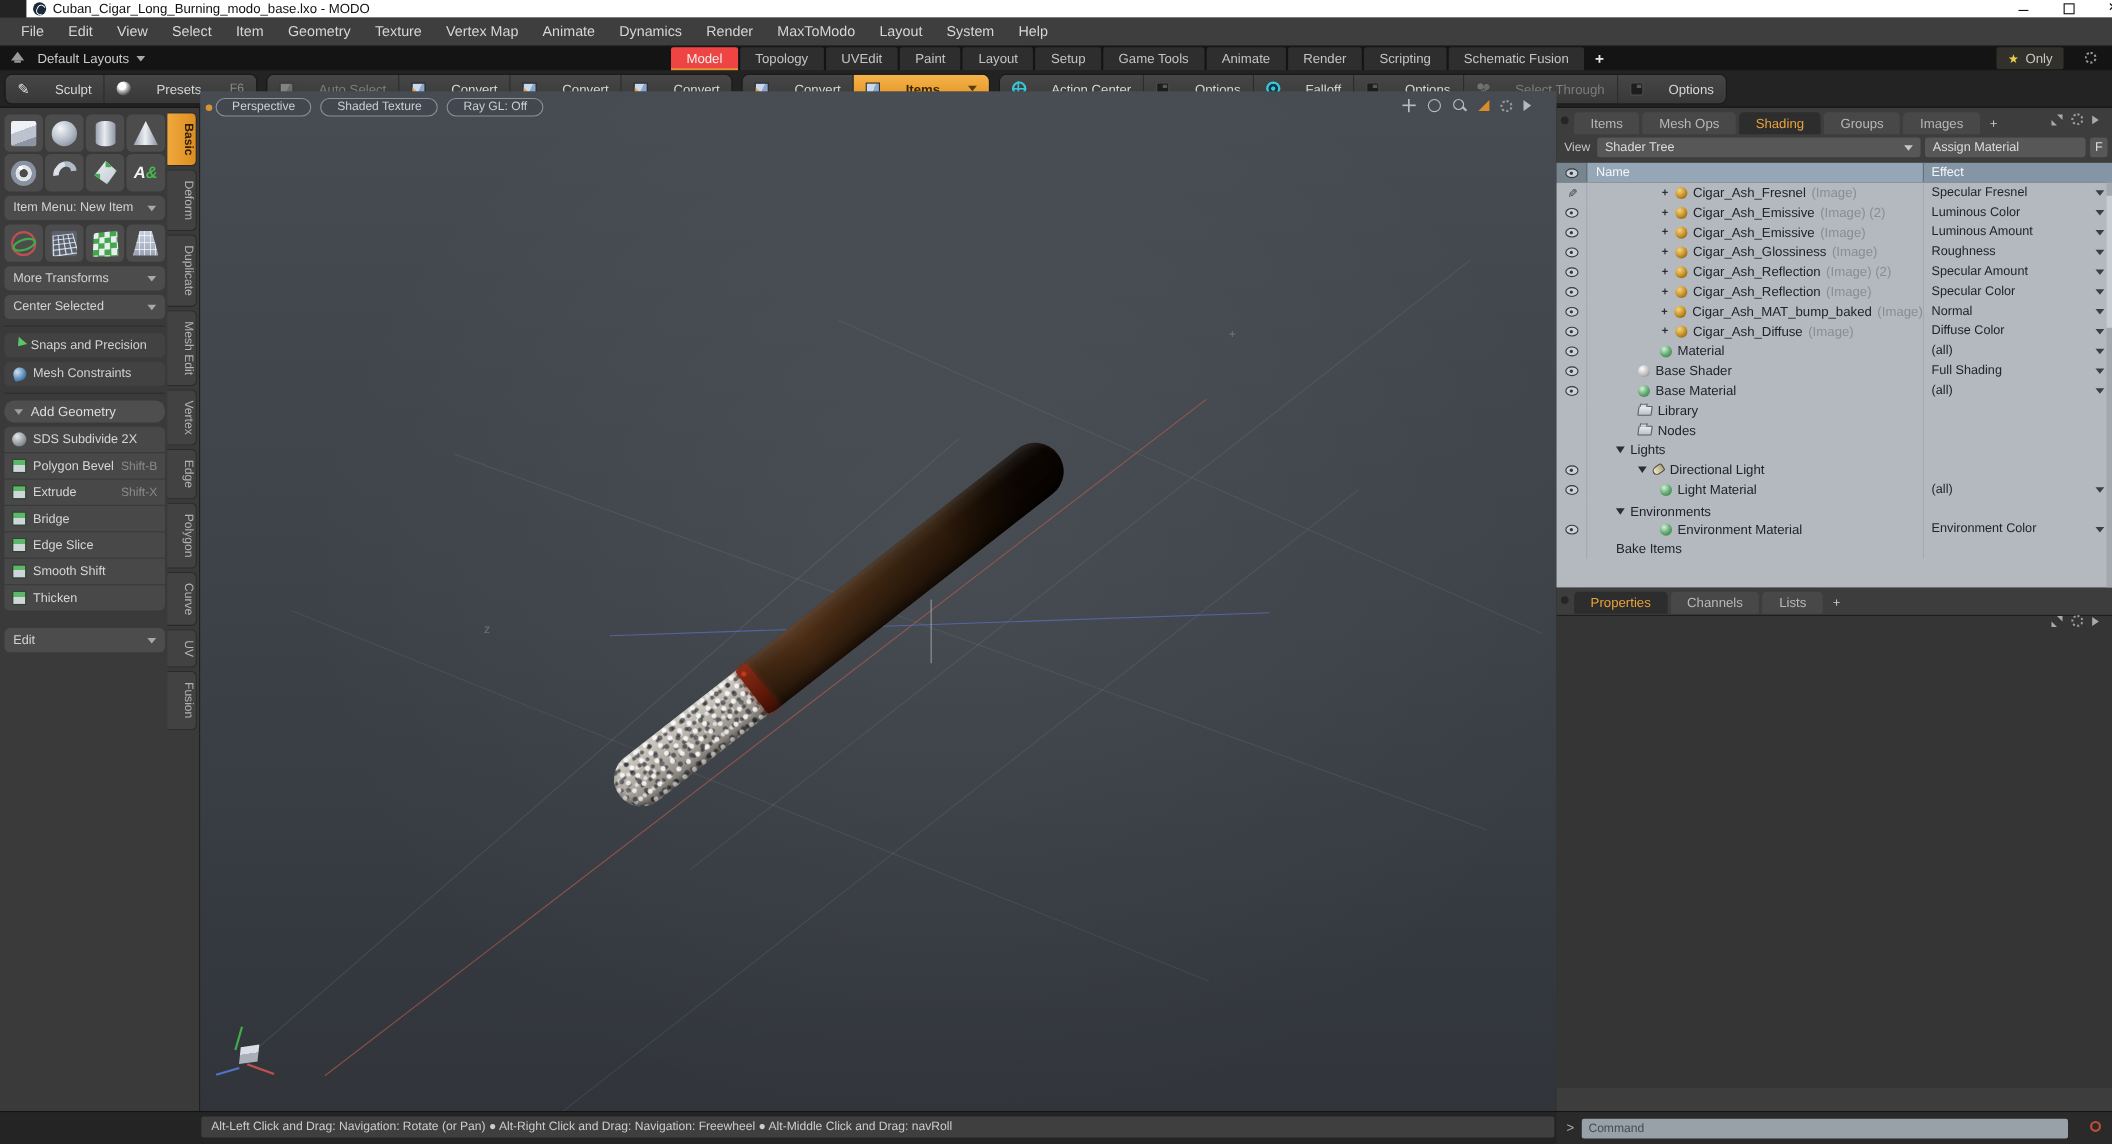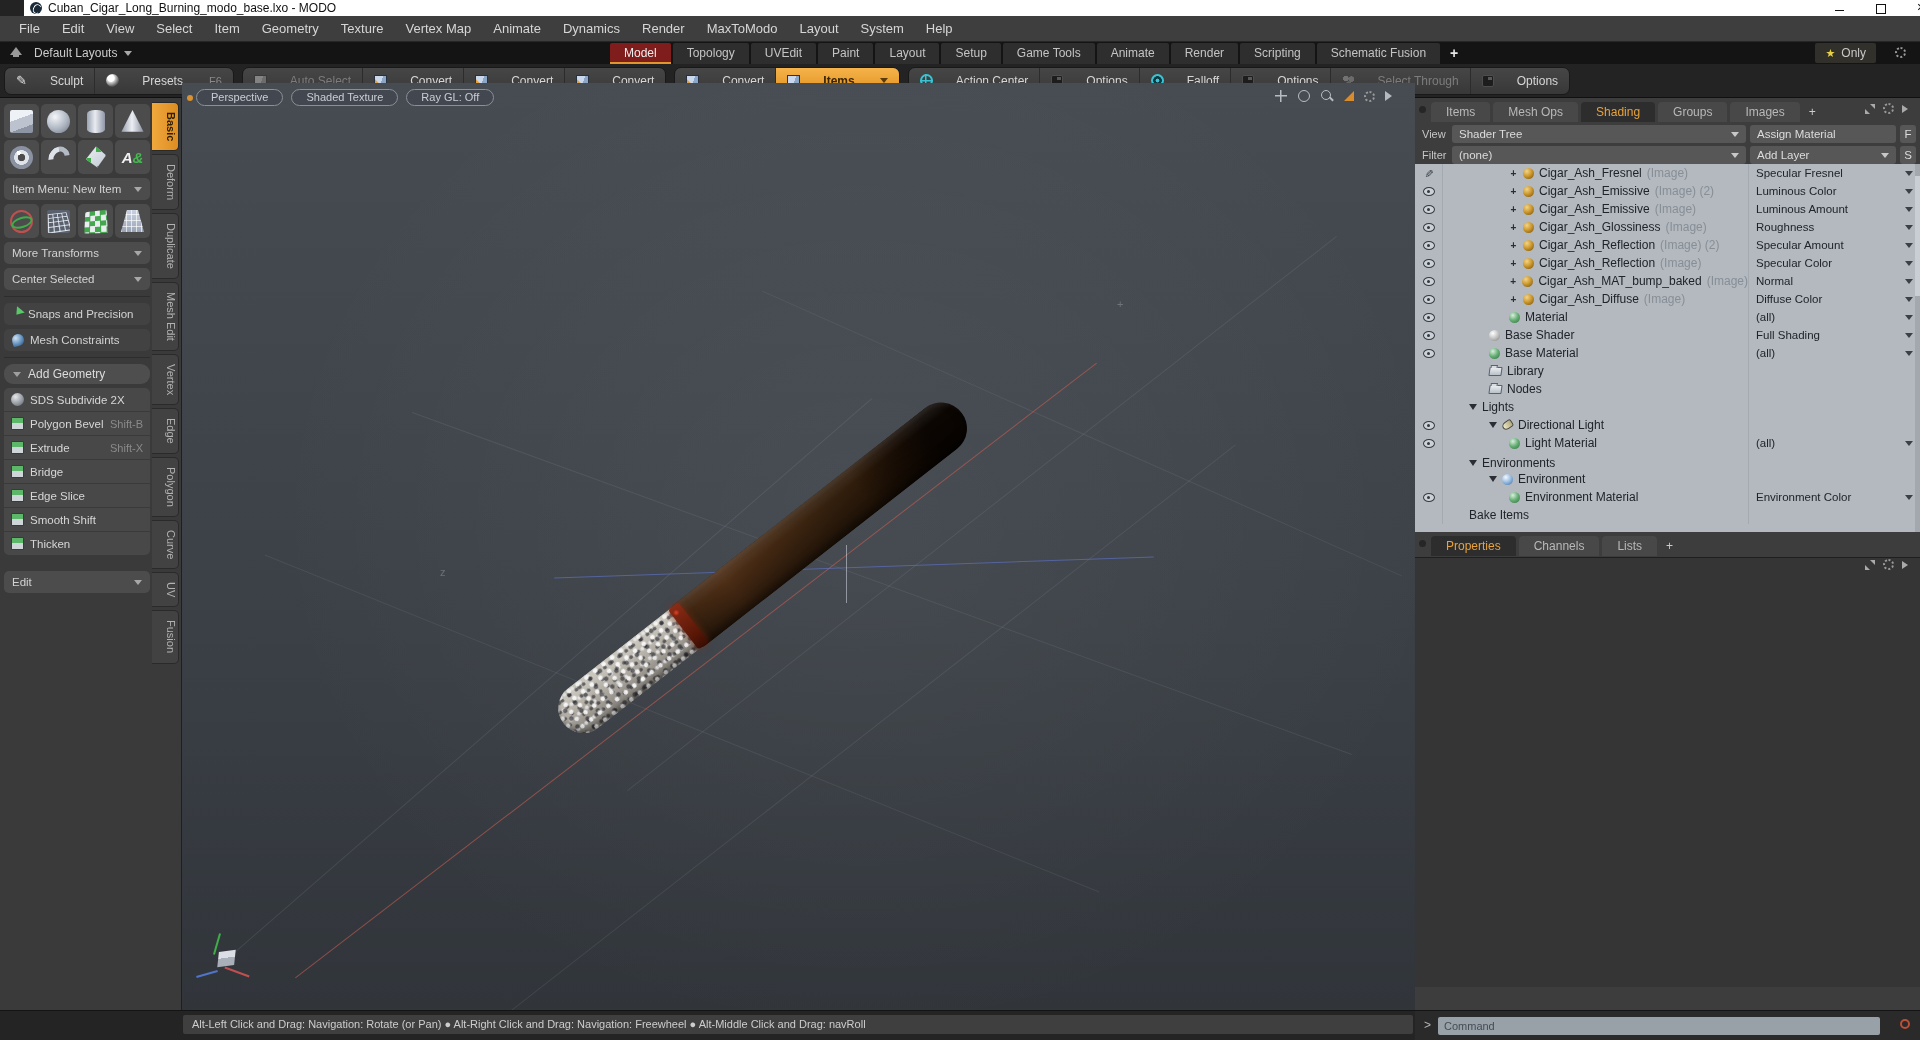--- a/index.html
+++ b/index.html
@@ -35,7 +35,7 @@
   .layout-tabs { position:absolute; left:610px; top:1px; height:21px; display:flex; gap:2px; }
   .layout-tab { height:21px; line-height:20px; padding:0 14px; background:#2e2e2e; color:#c4c4c4;
                 font-size:12px; border-radius:2px 2px 0 0; }
-  .layout-tab.active { background:#7f1d1d; color:#eeeeee; box-shadow:inset 0 -2px 0 #e0962c; }
+  .layout-tab.active { background:#ef4444; color:#eeeeee; box-shadow:inset 0 -2px 0 #e0962c; }
   .layout-tab.addtab { background:transparent; color:#e8e8e8; font-weight:bold; font-size:14px; padding:0 8px; }
   .only-btn { position:absolute; right:44px; top:1px; height:20px; background:#32302a; border-radius:2px;
               display:flex; align-items:center; gap:6px; padding:0 10px; font-size:12px; color:#c8c8c8; }

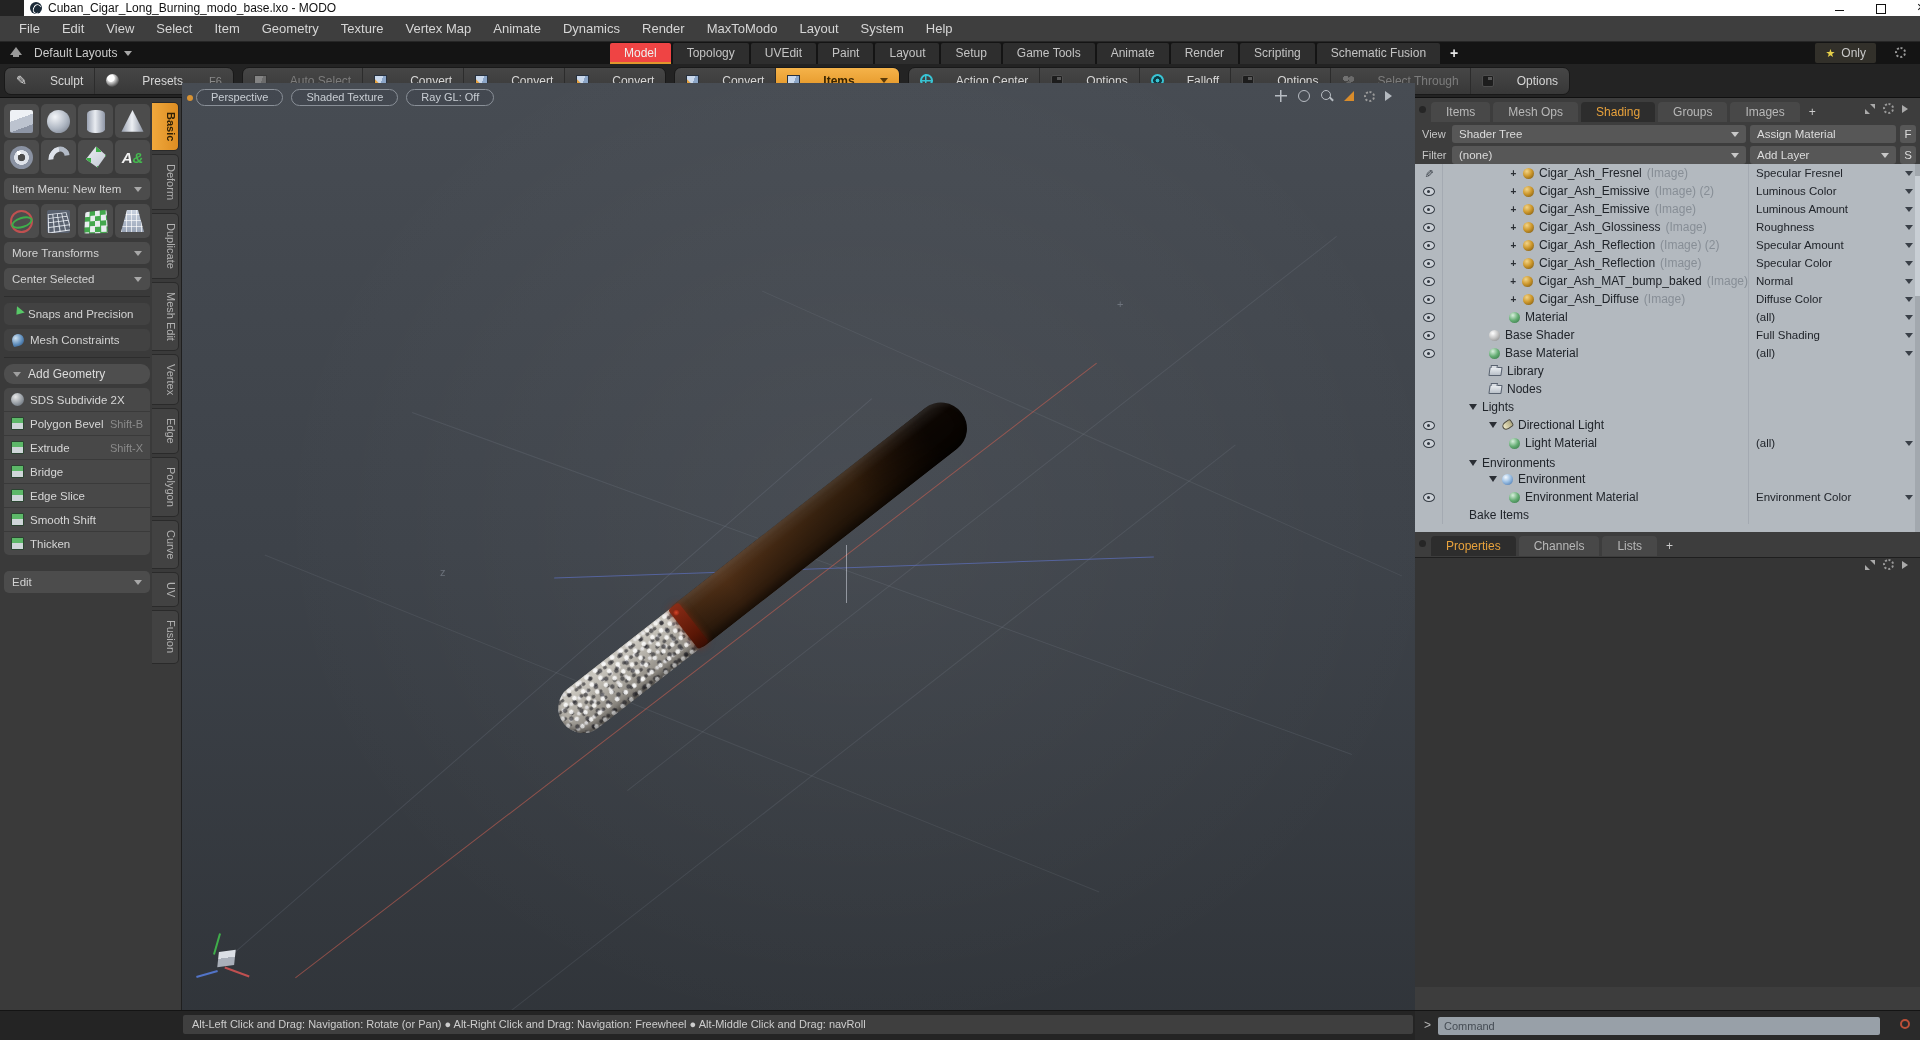--- a/index.html
+++ b/index.html
@@ -591,18 +591,6 @@
       </span>
       <span class="rp-dd rp-sq">F</span>
     </div>
-    <div class="rp-row">
-      <span class="rp-label">Filter</span>
-      <span class="rp-dd dd-view">
-        <span>(none)</span>
-        <span class="caret-dn"></span>
-      </span>
-      <span class="rp-dd dd-assign">
-        <span>Add Layer</span>
-        <span class="caret-dn"></span>
-      </span>
-      <span class="rp-dd rp-sq">S</span>
-    </div>
     <div class="tree-wrap">
 
     <div class="tree-row">

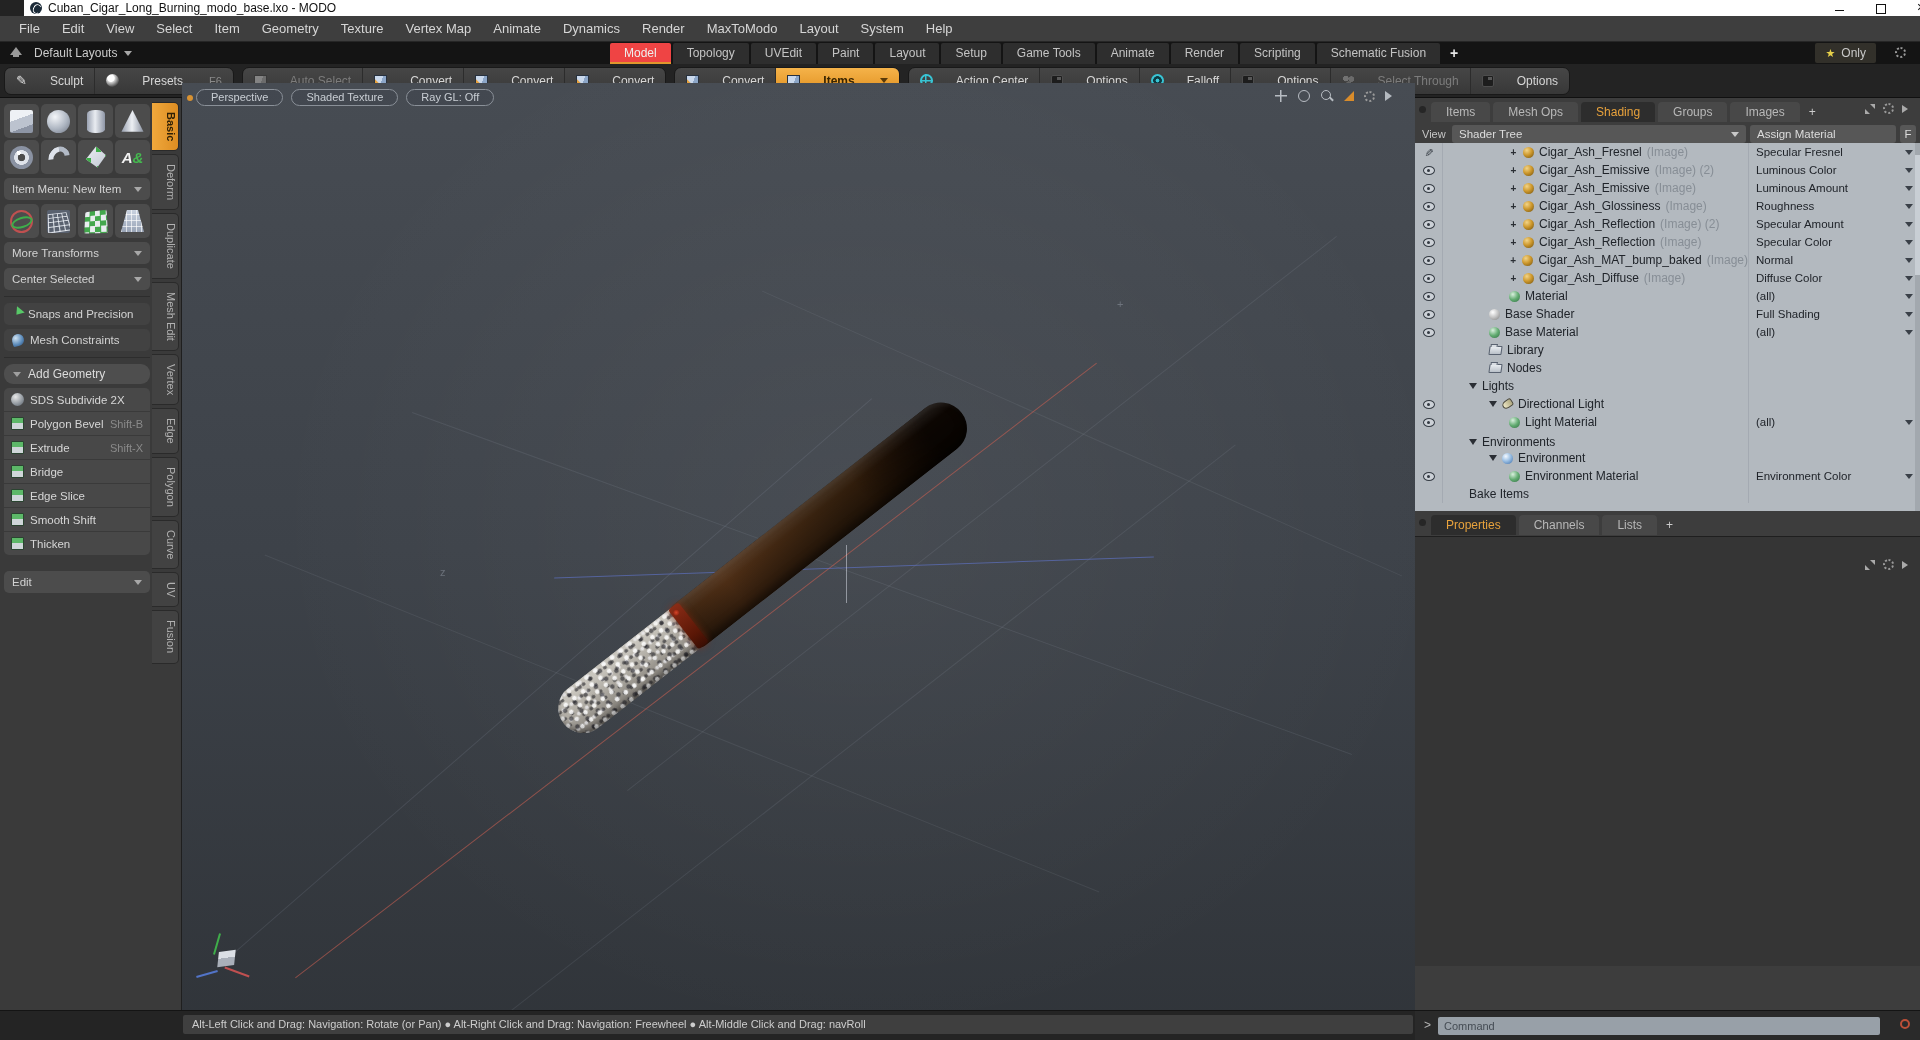--- a/index.html
+++ b/index.html
@@ -591,6 +591,13 @@
       </span>
       <span class="rp-dd rp-sq">F</span>
     </div>
+    <div class="tree-header">
+      <span class="th-vis">
+          <span class="eye"></span>
+        </span>
+      <span class="th-name">Name</span>
+      <span class="th-effect">Effect</span>
+    </div>
     <div class="tree-wrap">
 
     <div class="tree-row">

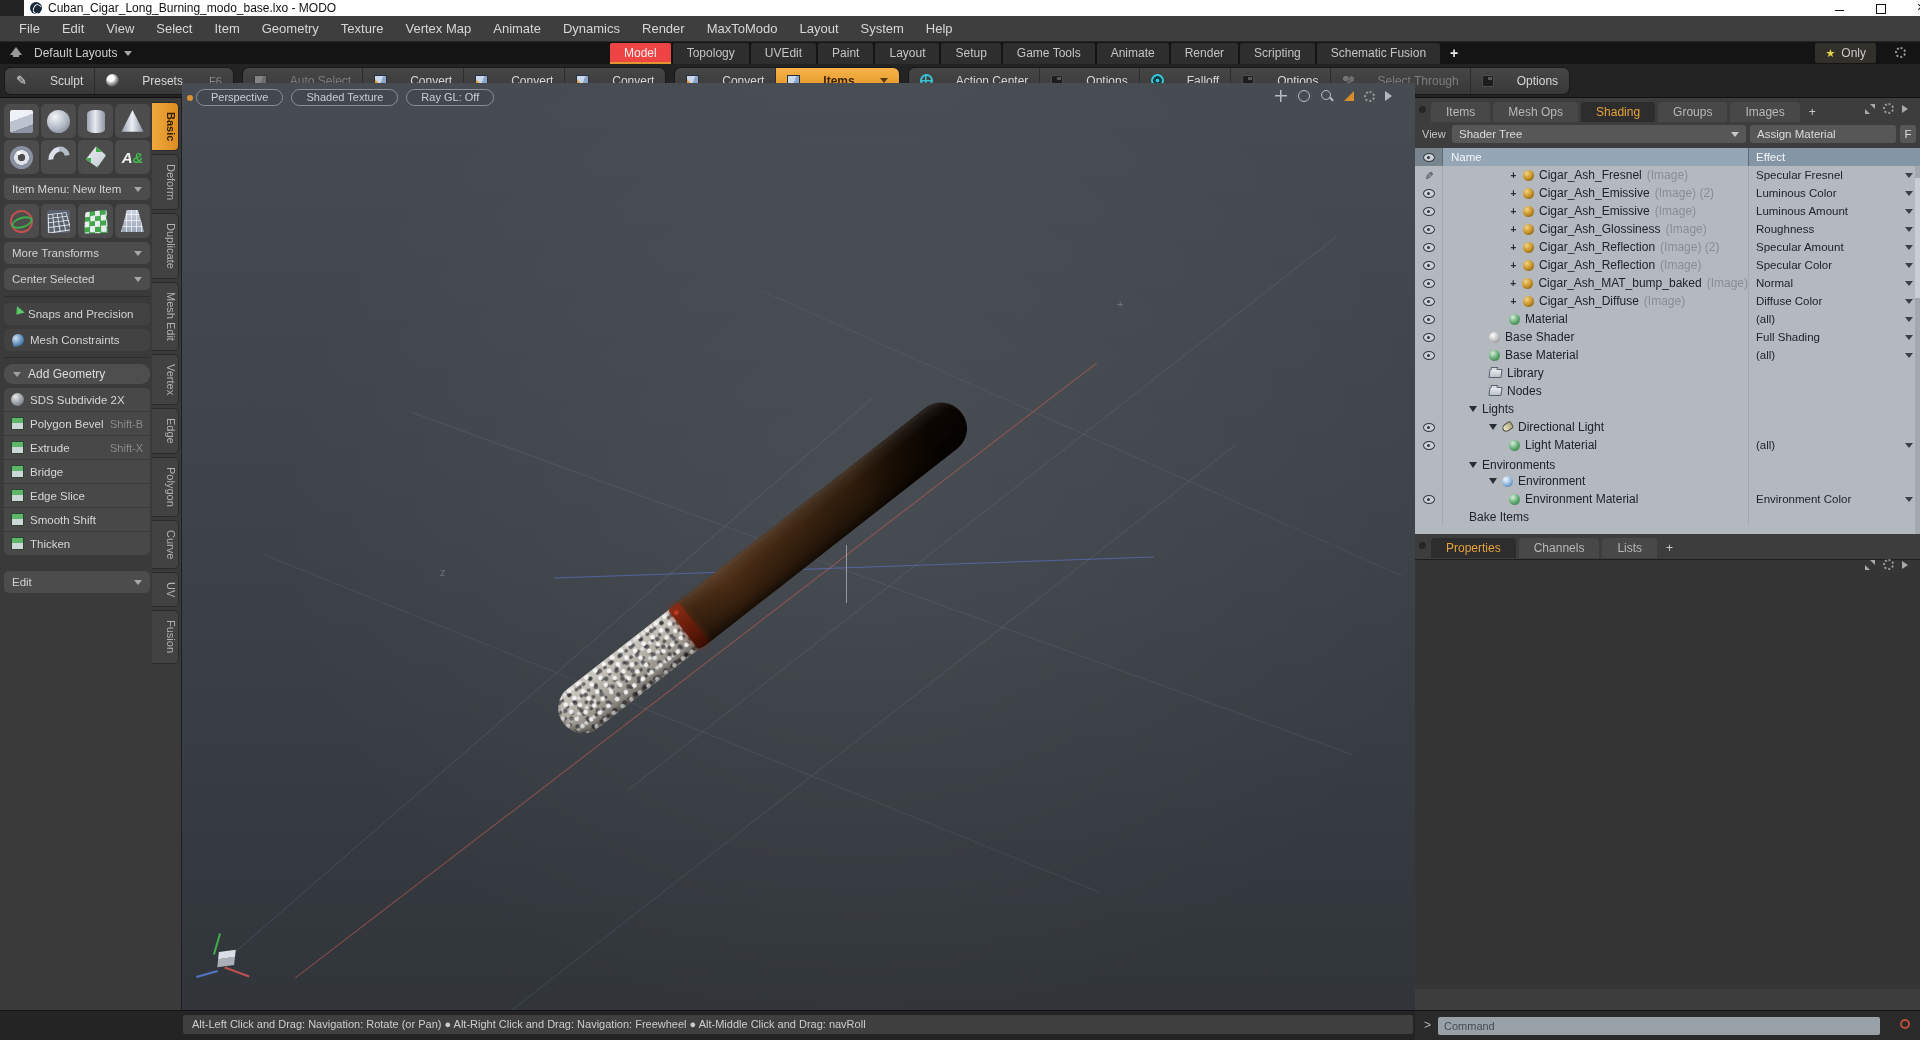--- a/index.html
+++ b/index.html
@@ -816,15 +816,6 @@
           <span class="tr-effect"></span>
         </div>
         <div class="tree-row">
-          <span class="tr-vis"></span>
-          <span class="tr-name" style="padding-left: 46px;">
-            <span class="tr-tri"></span>
-            <span class="sph sph-env"></span>
-            <span>Environment</span>
-          </span>
-          <span class="tr-effect"></span>
-        </div>
-        <div class="tree-row">
           <span class="tr-vis">
             <span class="eye"></span>
           </span>

